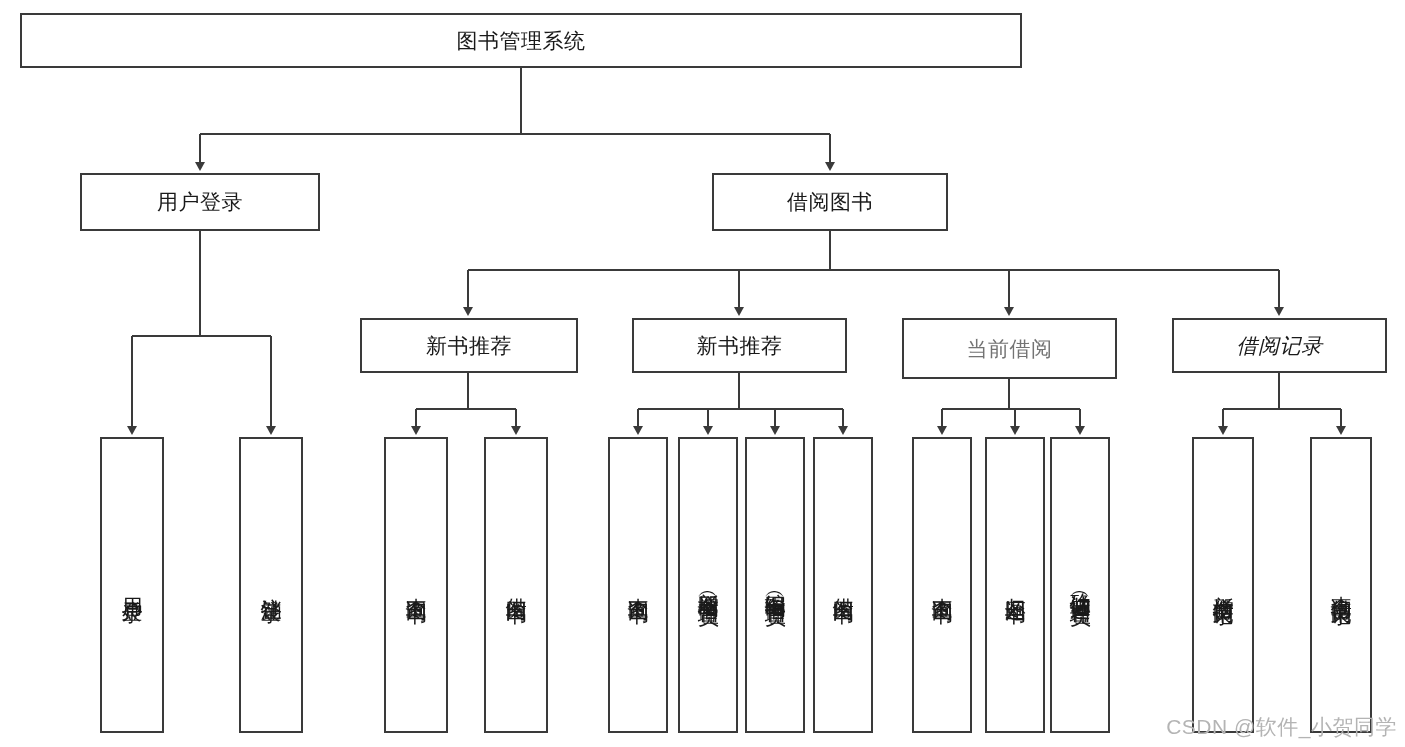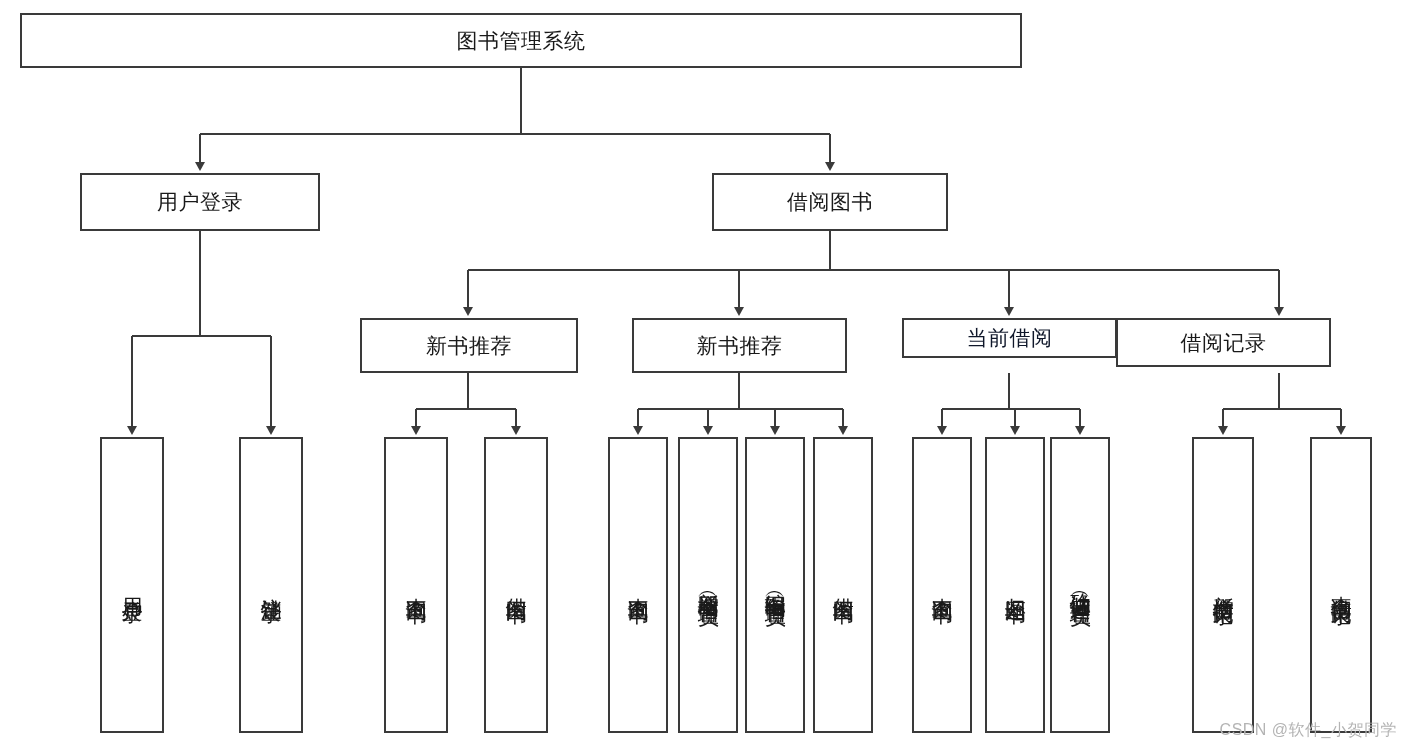--- a/index.html
+++ b/index.html
@@ -141,7 +141,7 @@
   <div class="node horizontal" style="left: 632px; top: 318px; width: 215px; height: 55px; border-color: rgb(58, 58, 58); background: rgb(255, 255, 255); color: rgb(26, 26, 26);">
     <span class="label">新书推荐</span>
   </div>
-  <div class="node horizontal" style="left: 902px; top: 318px; width: 215px; height: 40px; border-color: rgb(58, 58, 58); background: rgb(255, 255, 255); color: #0f172a;">
+  <div class="node horizontal" style="left: 902px; top: 318px; width: 215px; height: 61px; border-color: rgb(58, 58, 58); background: rgb(255, 255, 255); color: #737373;">
     <span class="label">当前借阅</span>
   </div>
   <div class="node horizontal" style="left: 1116px; top: 318px; width: 215px; height: 49px; border-color: rgb(58, 58, 58); background: rgb(255, 255, 255); color: rgb(26, 26, 26);">

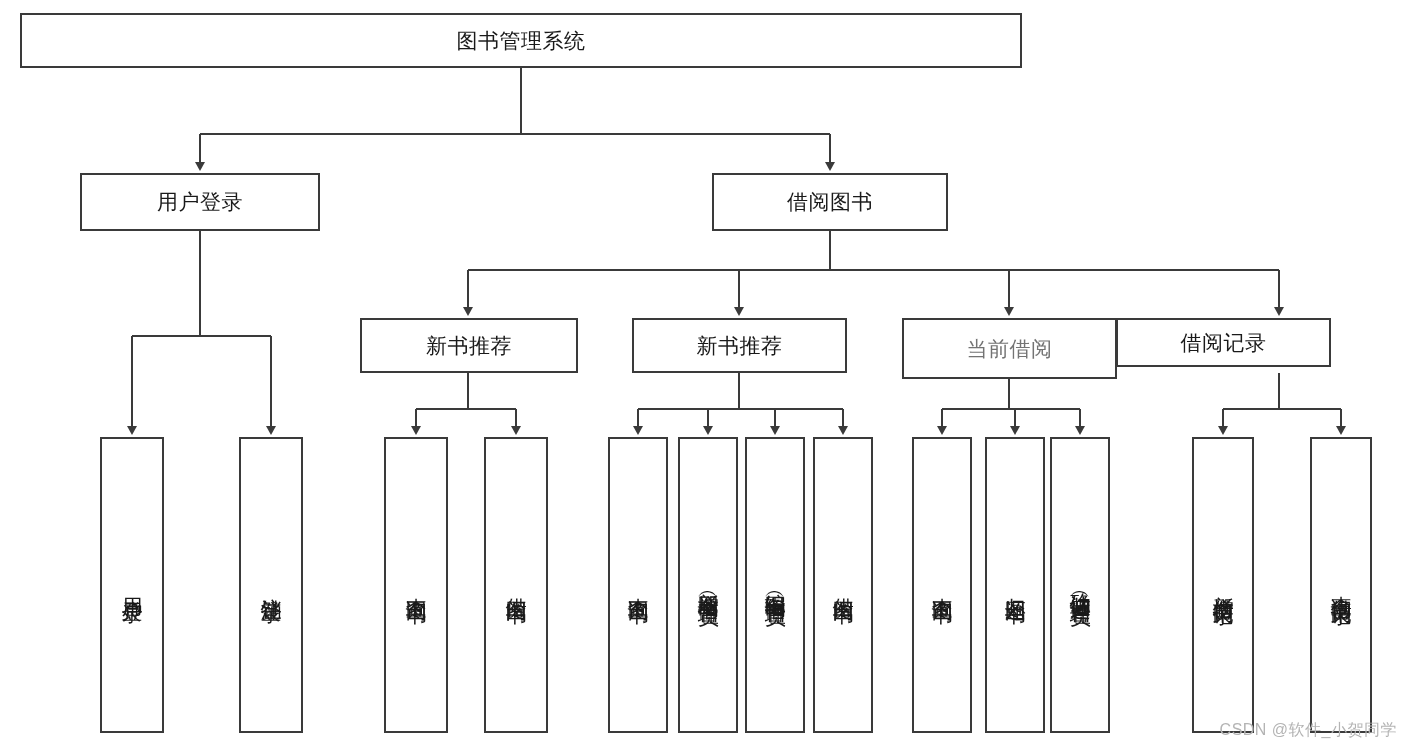--- a/index.html
+++ b/index.html
@@ -144,7 +144,7 @@
   <div class="node horizontal" style="left: 902px; top: 318px; width: 215px; height: 61px; border-color: rgb(58, 58, 58); background: rgb(255, 255, 255); color: #737373;">
     <span class="label">当前借阅</span>
   </div>
-  <div class="node horizontal" style="left: 1116px; top: 318px; width: 215px; height: 49px; border-color: rgb(58, 58, 58); background: rgb(255, 255, 255); color: rgb(26, 26, 26);">
+  <div class="node horizontal" style="left: 1172px; top: 318px; width: 215px; height: 55px; border-color: rgb(58, 58, 58); background: rgb(255, 255, 255); color: rgb(26, 26, 26); font-style: italic;">
     <span class="label">借阅记录</span>
   </div>
 

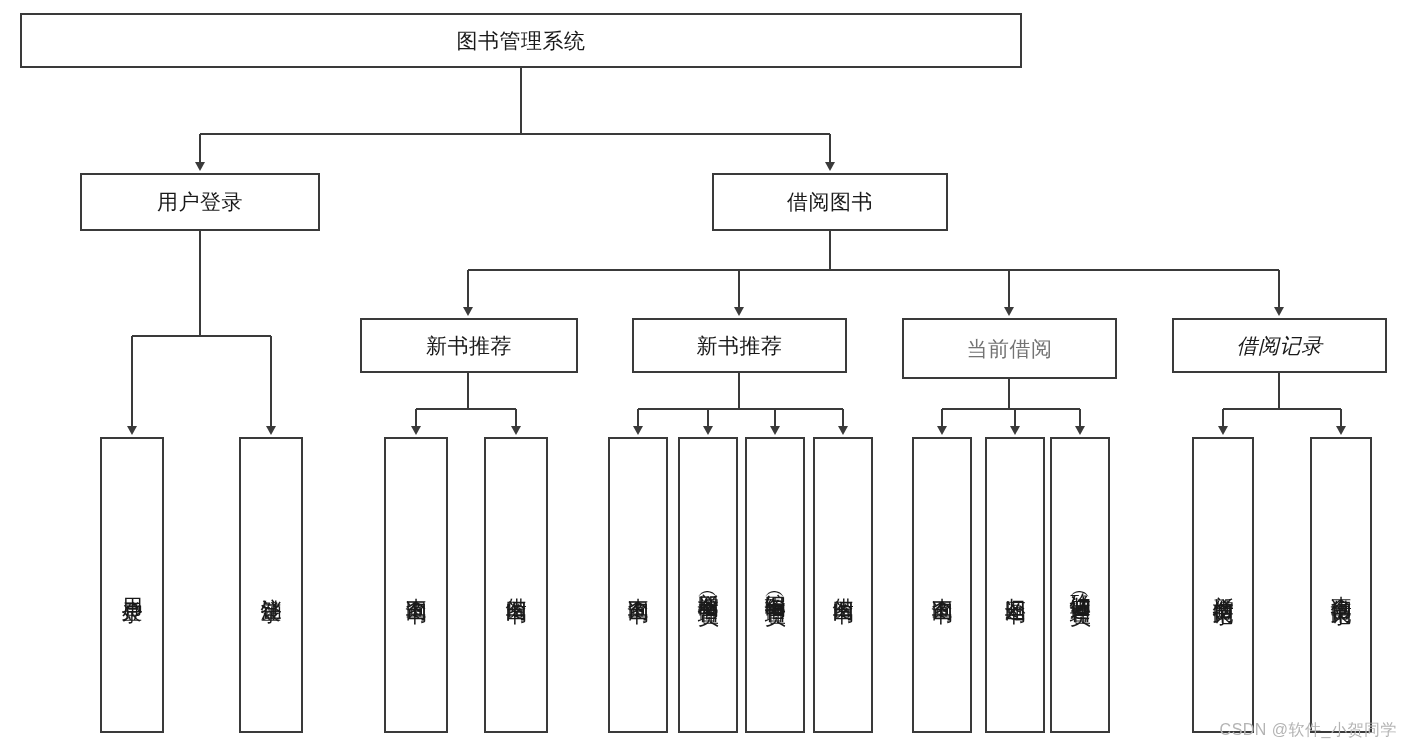--- a/index.html
+++ b/index.html
@@ -62,7 +62,7 @@
     position: absolute;
     right: 8px;
     bottom: 6px;
-    font-size: 16px;
+    font-size: 21px;
     color: #b4b4b4;
     letter-spacing: 0.5px;
     white-space: nowrap;

